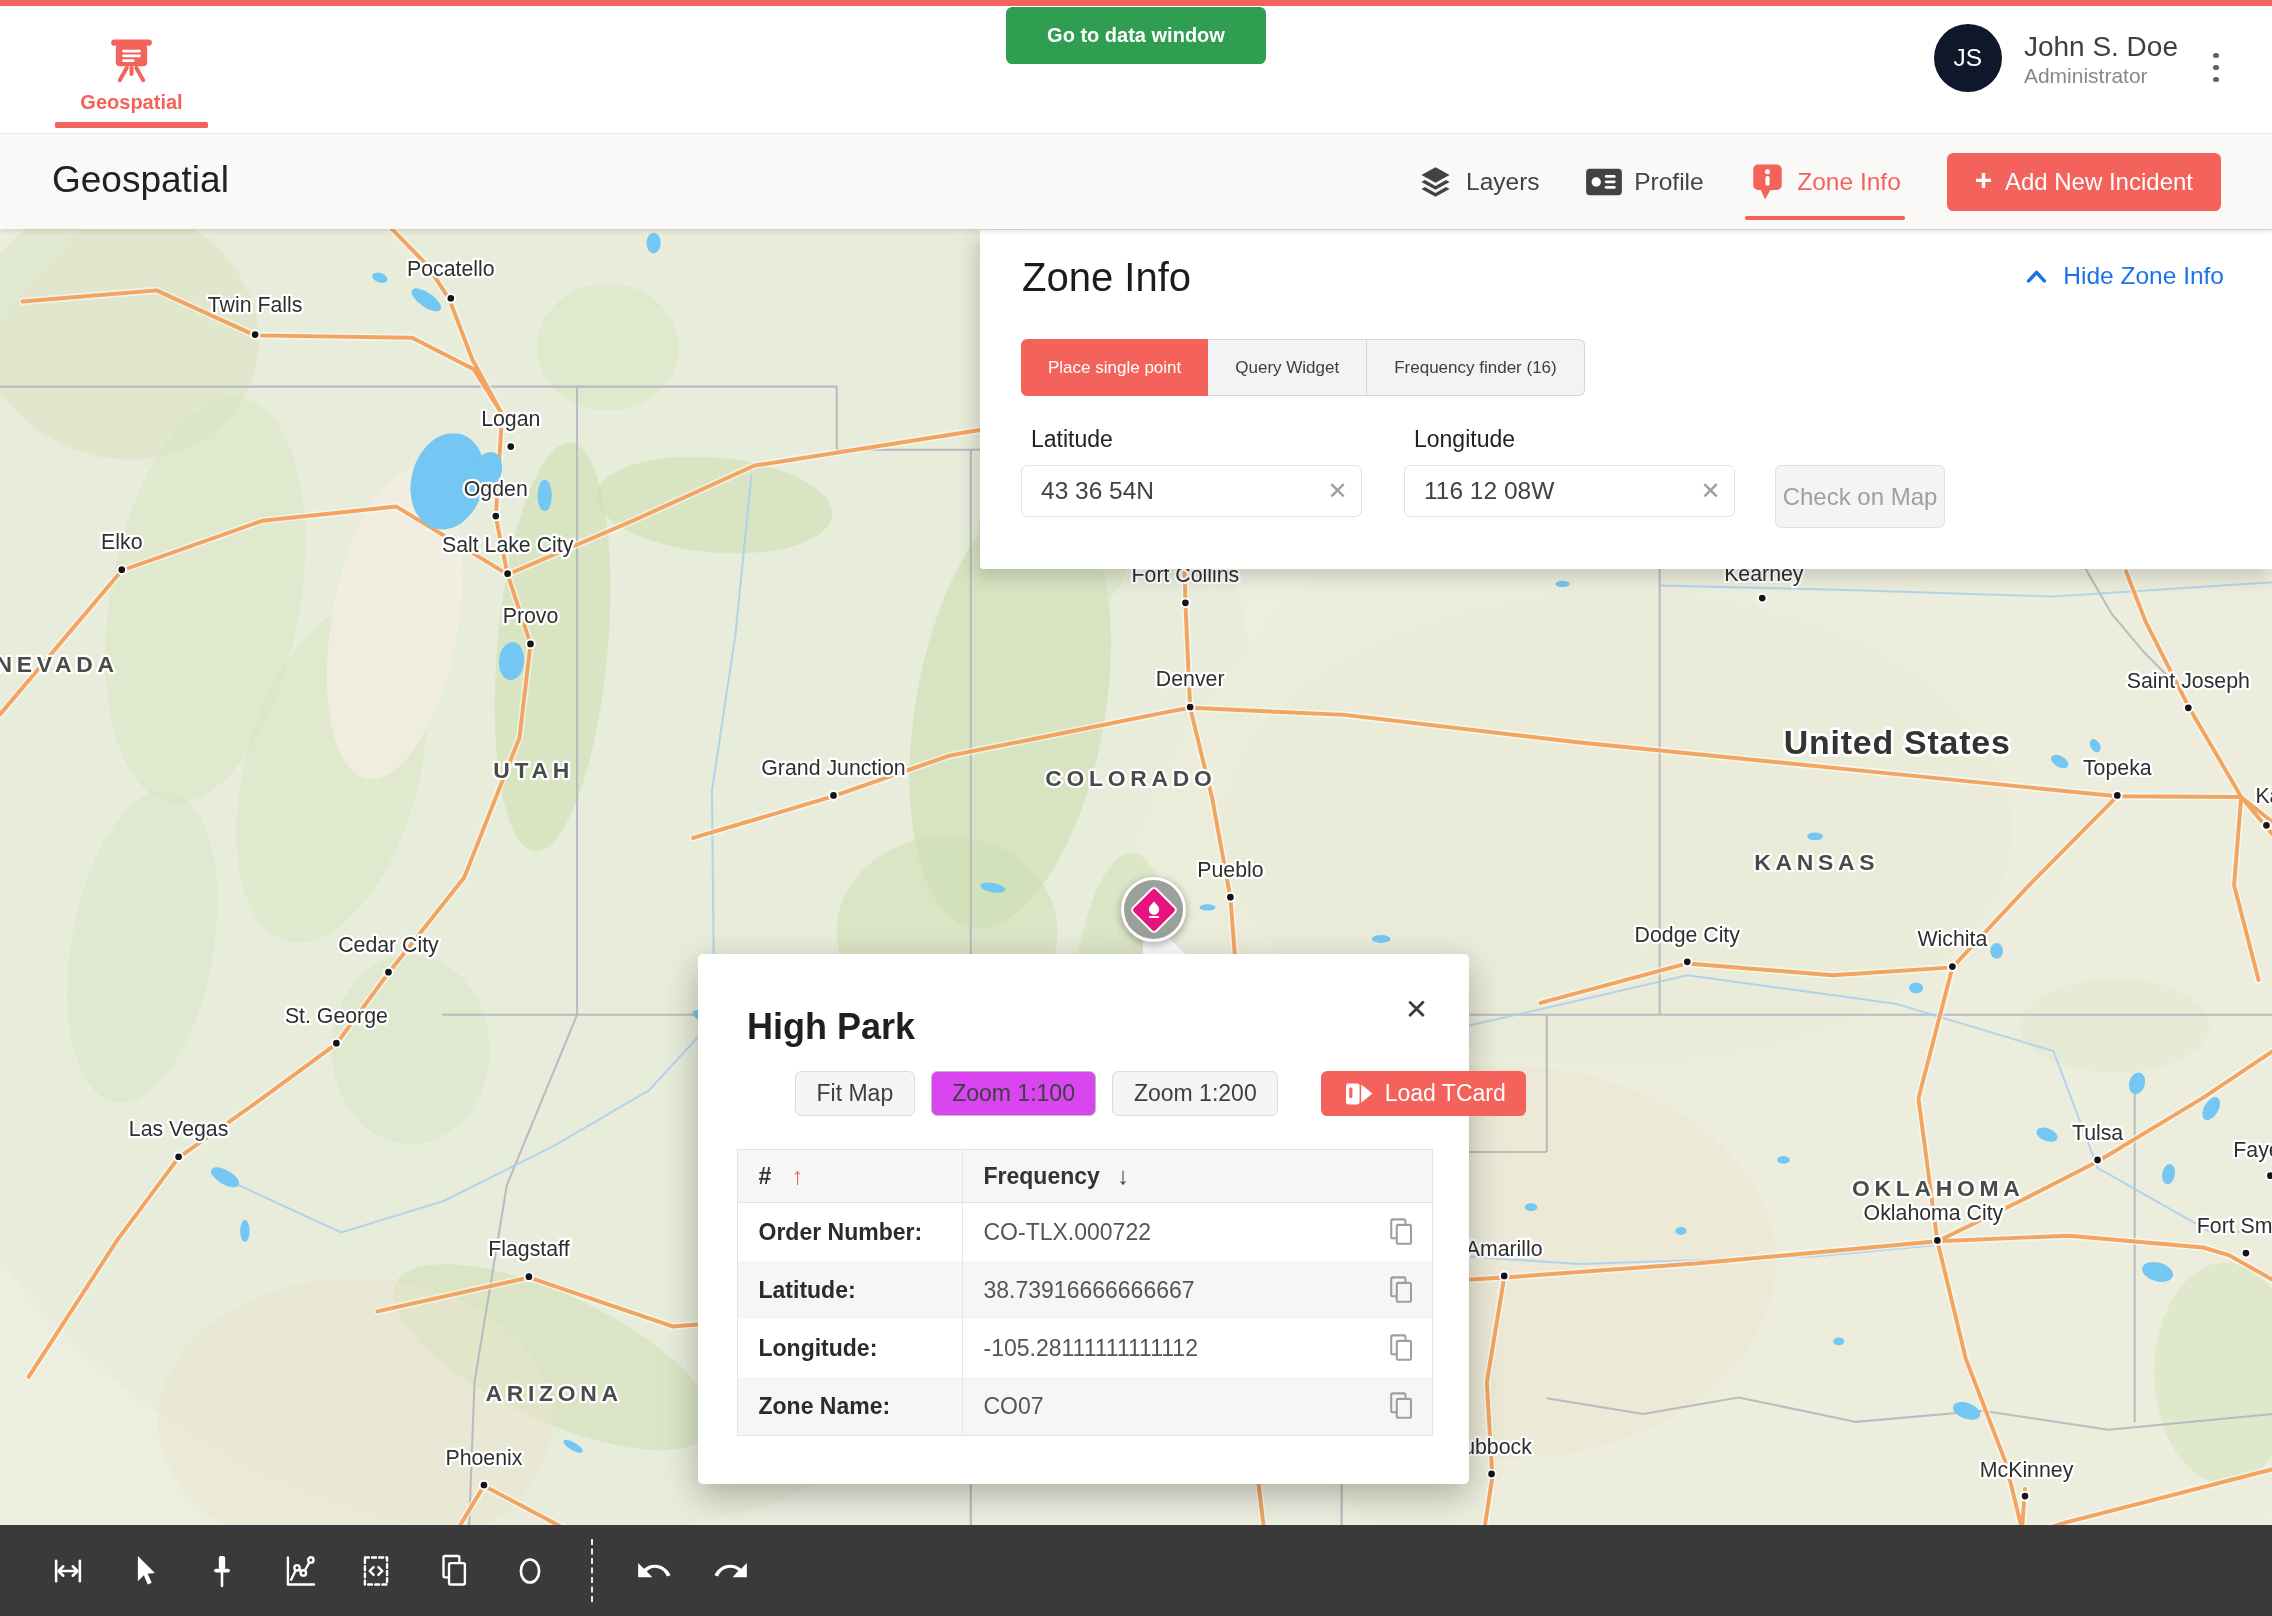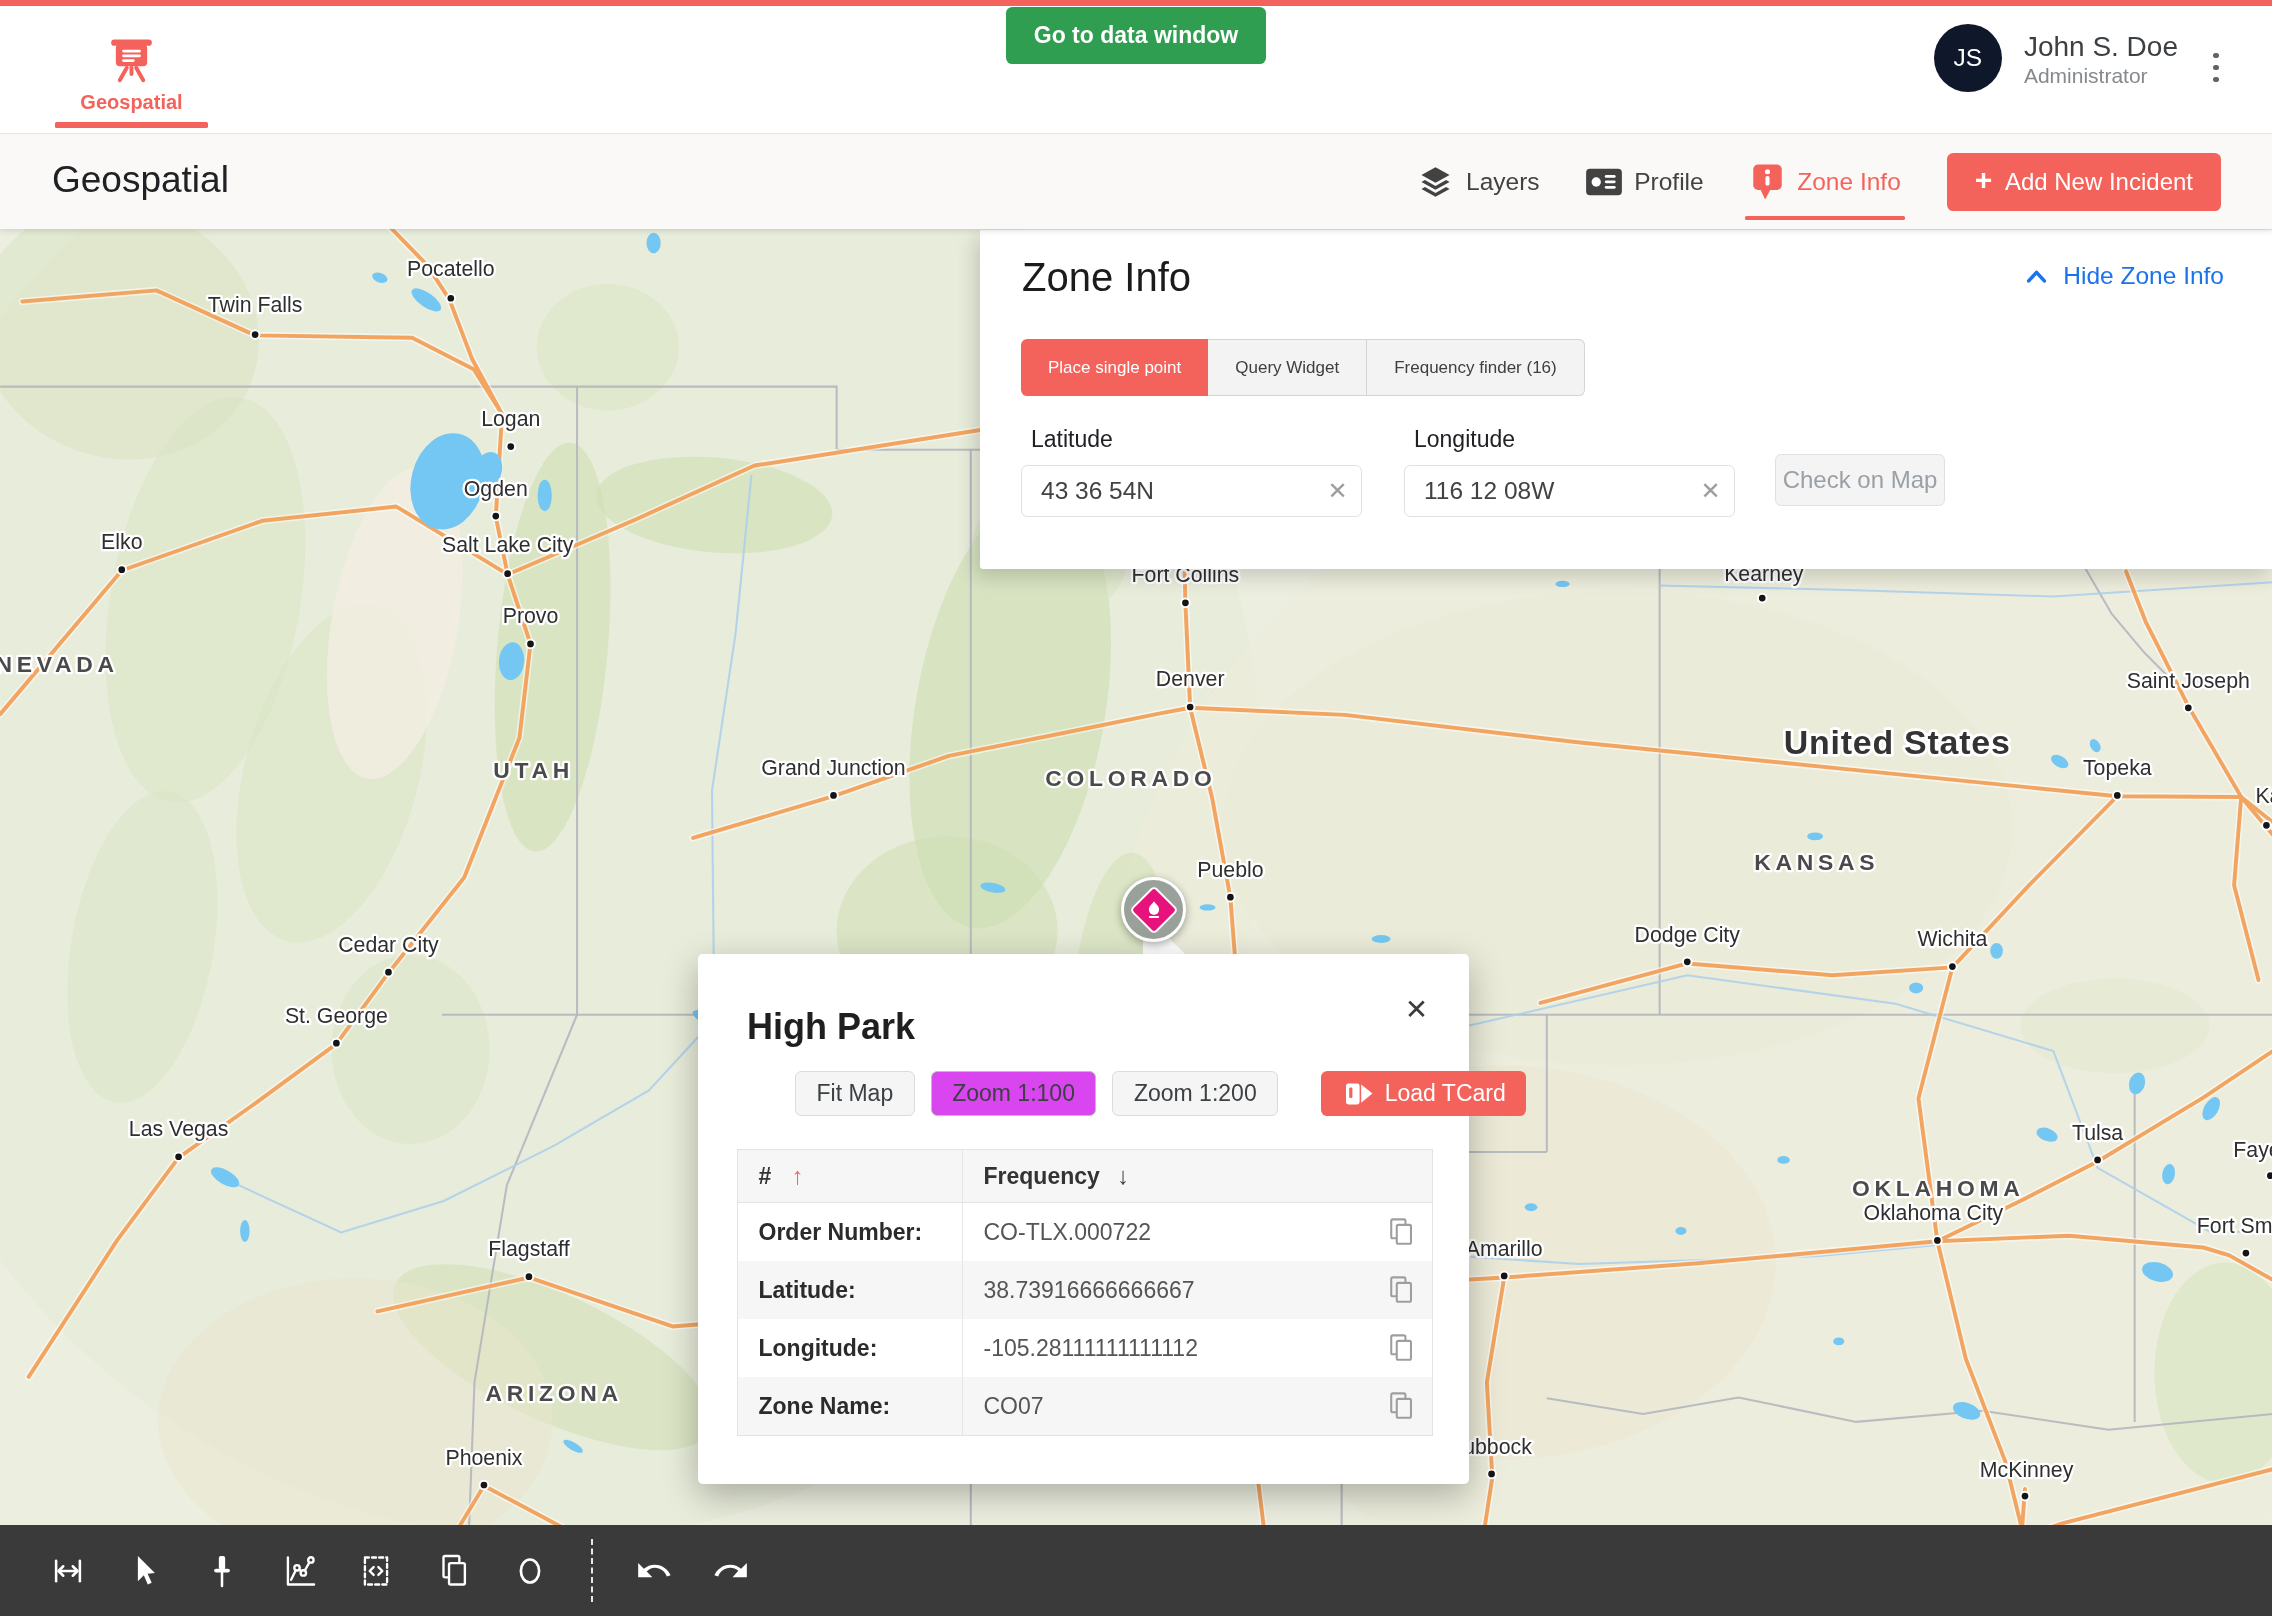--- a/index.html
+++ b/index.html
@@ -17,7 +17,7 @@
   .logo-label { display:block; margin-top:3.2px; color:#F4635B; font-size:20px; font-weight:bold; }
   .logo-underline { position:absolute; left:0; top:84px; width:153px; height:5.5px; background:#F4635B; border-radius:1.6px; }
   .go-btn { position:absolute; left:1006px; top:7px; width:260px; height:57px; background:#2F9E50; color:#fff;
-            border:none; border-radius:6.3px; font-size:23px; font-weight:bold; font-family:inherit; cursor:pointer; }
+            border:none; border-radius:6.3px; font-size:20px; font-weight:bold; font-family:inherit; cursor:pointer; }
   .user-chip { position:absolute; right:95px; top:24px; display:flex; align-items:center; gap:22px; }
   .avatar { width:68px; height:68px; border-radius:50%; background:#0f172a; color:#fff; font-size:24.5px;
             display:flex; align-items:center; justify-content:center; cursor:pointer; }

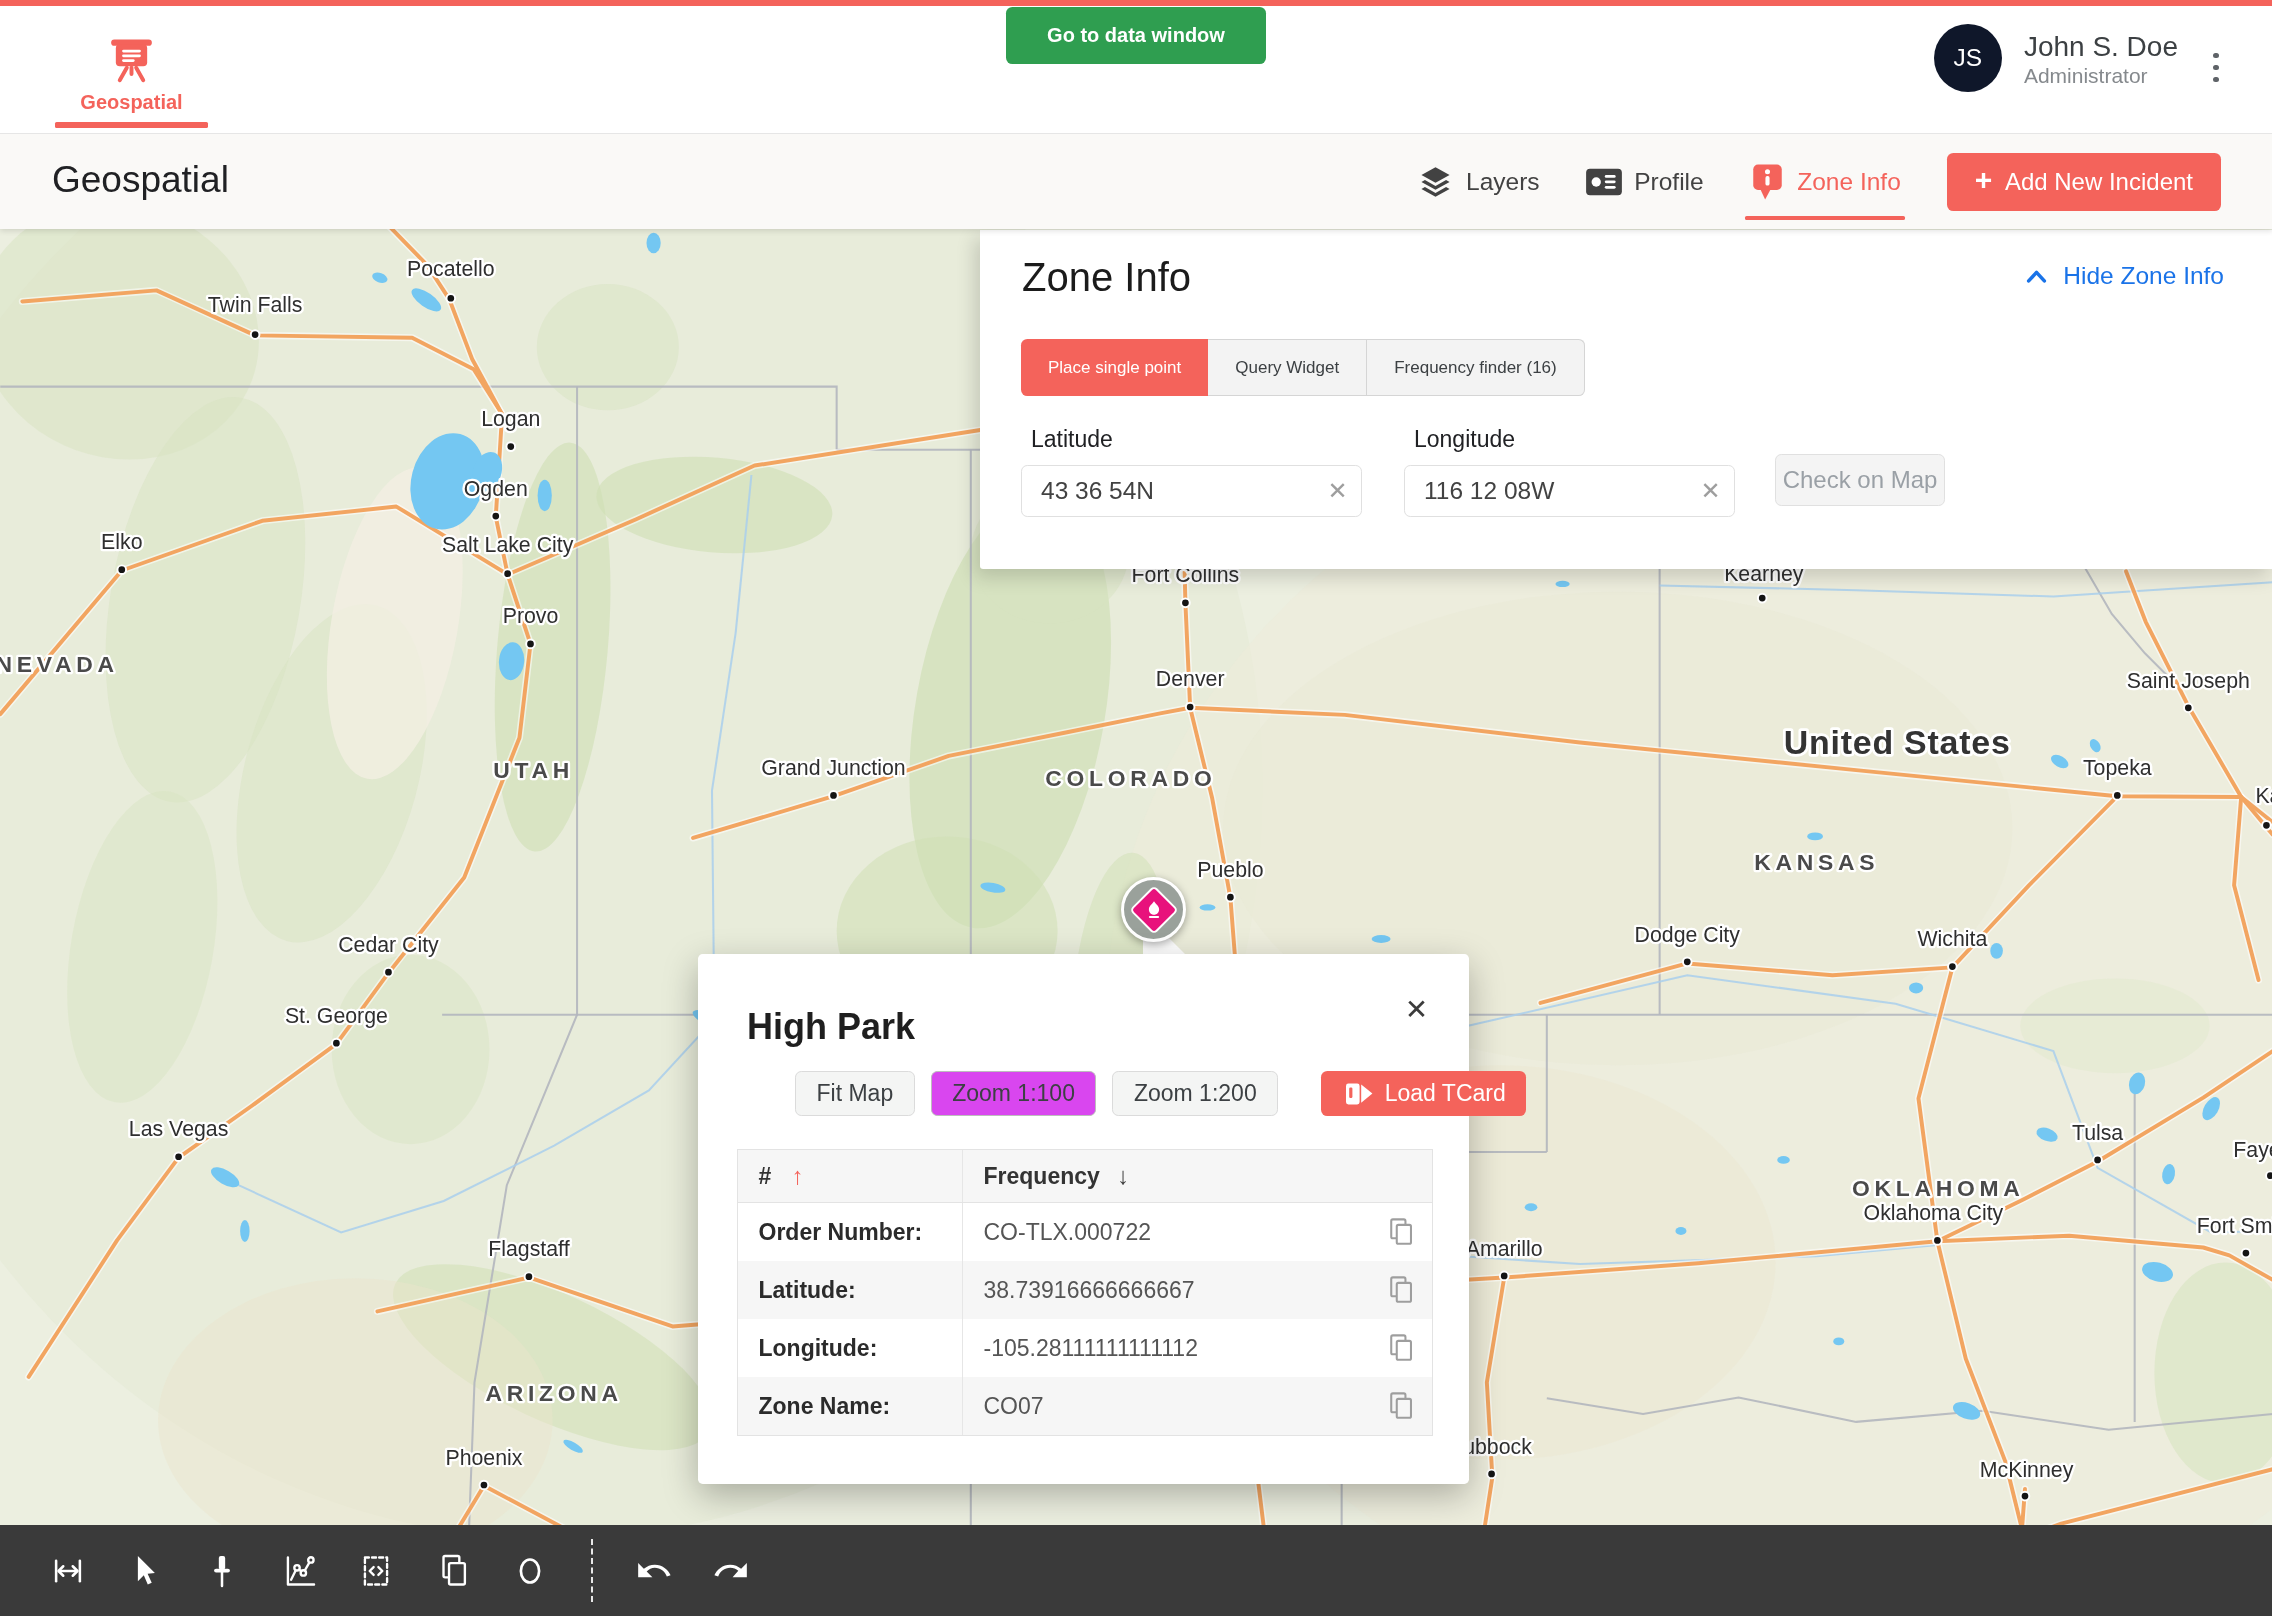--- a/index.html
+++ b/index.html
@@ -60,7 +60,7 @@
   .inputwrap input { flex:1; border:none; outline:none; font-size:24.5px; color:#424242; padding:0 0 0 19px;
                      font-family:inherit; background:transparent; min-width:0; }
   .clear-x { width:47px; text-align:center; color:#9e9e9e; font-size:24px; cursor:pointer; user-select:none; }
-  .check-btn { position:absolute; left:795px; top:224px; width:170px; height:52px; background:#F4F4F4; color:#9AA0A6;
+  .check-btn { position:absolute; left:795px; top:235px; width:170px; height:63px; background:#F4F4F4; color:#9AA0A6;
                border:0.8px solid #E0E0E0; border-radius:6.3px; font-size:24px; font-family:inherit; }
 
   

